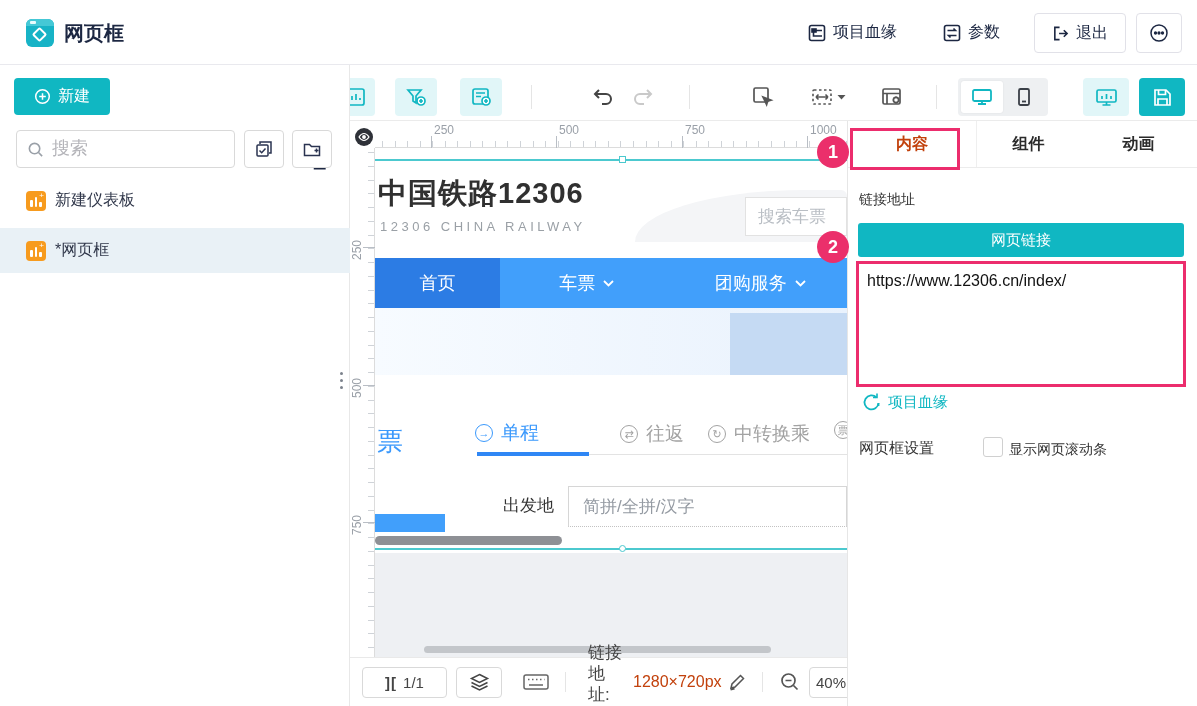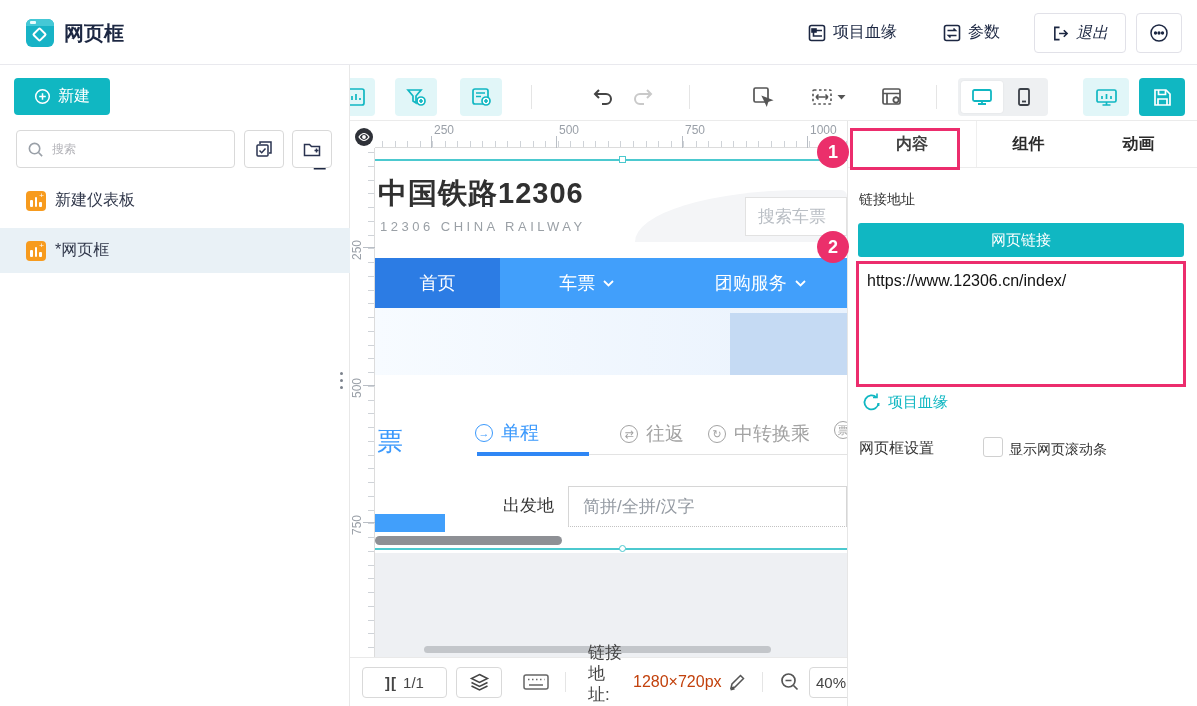--- a/index.html
+++ b/index.html
@@ -124,7 +124,7 @@
       </span>
     <span>参数</span>
   </div>
-  <div class="abs hbtn" style="left:1034px; width:92px;font-style:italic;">
+  <div class="abs hbtn" style="left:1034px; width:92px;">
     <span>
         <svg width="17" height="17" viewBox="0 0 18 18" fill="none" stroke="#1c2742" stroke-width="1.7">
           <path d="M8 2.5H3v13h5"></path>

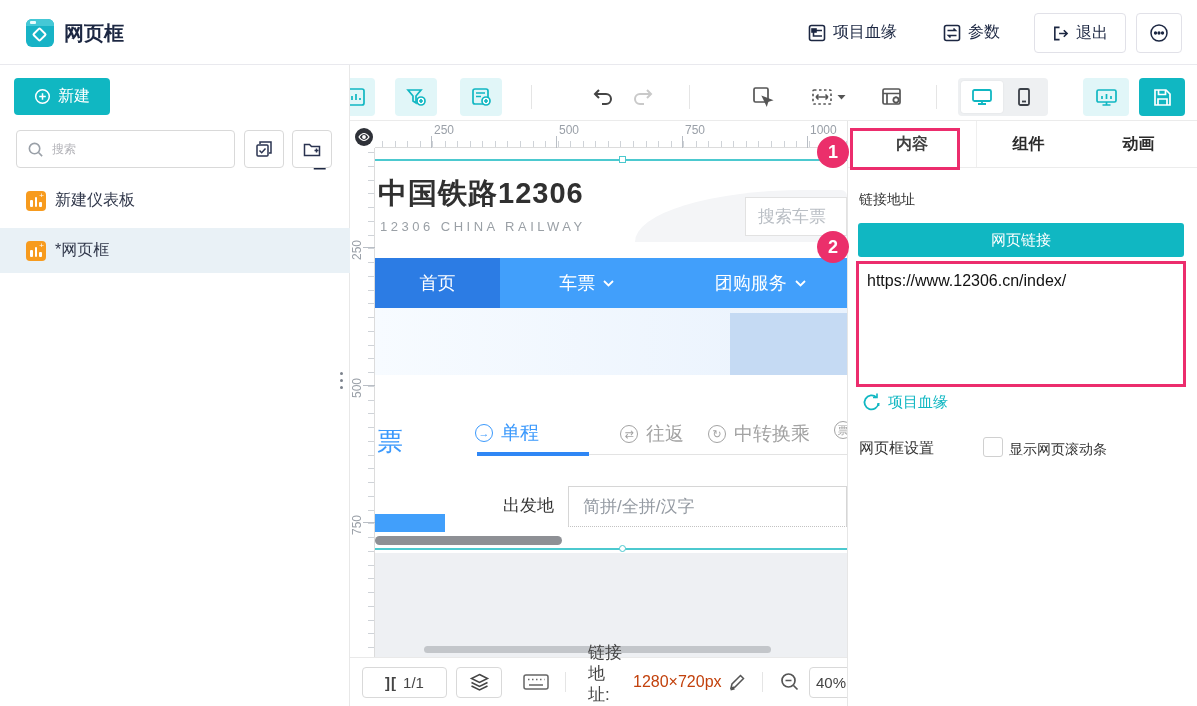--- a/index.html
+++ b/index.html
@@ -23,7 +23,7 @@
   .btn-new { left:14px; top:13px; width:96px; height:37px; background:#10b7c2; border-radius:4px; color:#fff; font-size:16px; display:flex; align-items:center; justify-content:center; gap:7px; cursor:pointer; }
   .icon-collapse { left:304px; top:84px; cursor:pointer; position:absolute; }
   .search-box { left:16px; top:65px; width:219px; height:38px; border:1px solid #d9d9d9; border-radius:4px; display:flex; align-items:center; padding:0 10px; gap:8px; }
-  .search-box input { border:none; outline:none; width:150px; font-size:12px; color:#333; font-family:Liberation Sans, sans-serif; }
+  .search-box input { border:none; outline:none; width:150px; font-size:18px; color:#333; font-family:Liberation Mono, monospace; }
   .search-box input::placeholder { color:#b4b4b9; }
   .sq-btn { top:65px; width:40px; height:38px; border:1px solid #d9d9d9; border-radius:4px; display:flex; align-items:center; justify-content:center; cursor:pointer; background:#fff; }
   .side-row { left:0; width:350px; height:45px; display:flex; align-items:center; padding-left:26px; gap:9px; font-size:16px; color:#30374a; cursor:pointer; }

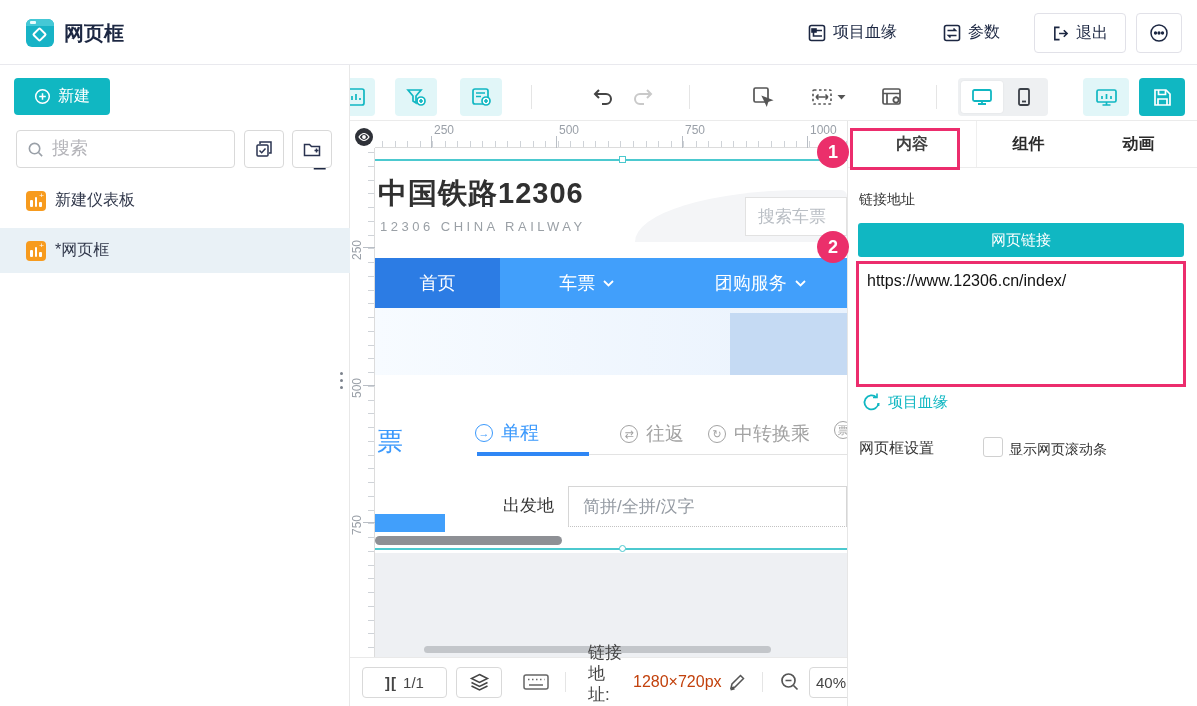--- a/index.html
+++ b/index.html
@@ -84,7 +84,7 @@
   .panel { left:847px; top:121px; width:350px; height:585px; background:#fff; border-left:1px solid #e6e6e6; z-index:22; }
   .ptabs { position:absolute; left:0; top:0; width:350px; height:47px; border-bottom:1px solid #ececec; display:flex; }
   .ptabs .t { display:flex; align-items:center; justify-content:center; font-size:16px; font-weight:600; color:#2b2b2b; cursor:pointer; border-right:1px solid #efefef; }
-  .ptabs .t.on { color:#404040; }
+  .ptabs .t.on { color:#c2410c; }
   .link-btn { position:absolute; left:10px; top:102px; width:326px; height:34px; background:#10b7c2; border-radius:3px; color:#fff; font-size:15px; font-weight:500; display:flex; align-items:center; justify-content:center; cursor:pointer; }
   .url-box { position:absolute; left:8px; top:140px; width:330px; height:126px; border:3px solid #ec2d6d; background:#fff; }
   .url-box textarea { width:100%; height:100%; border:none; outline:none; resize:none; font-family:inherit; font-size:16px; color:#111; padding:8px 8px; }

